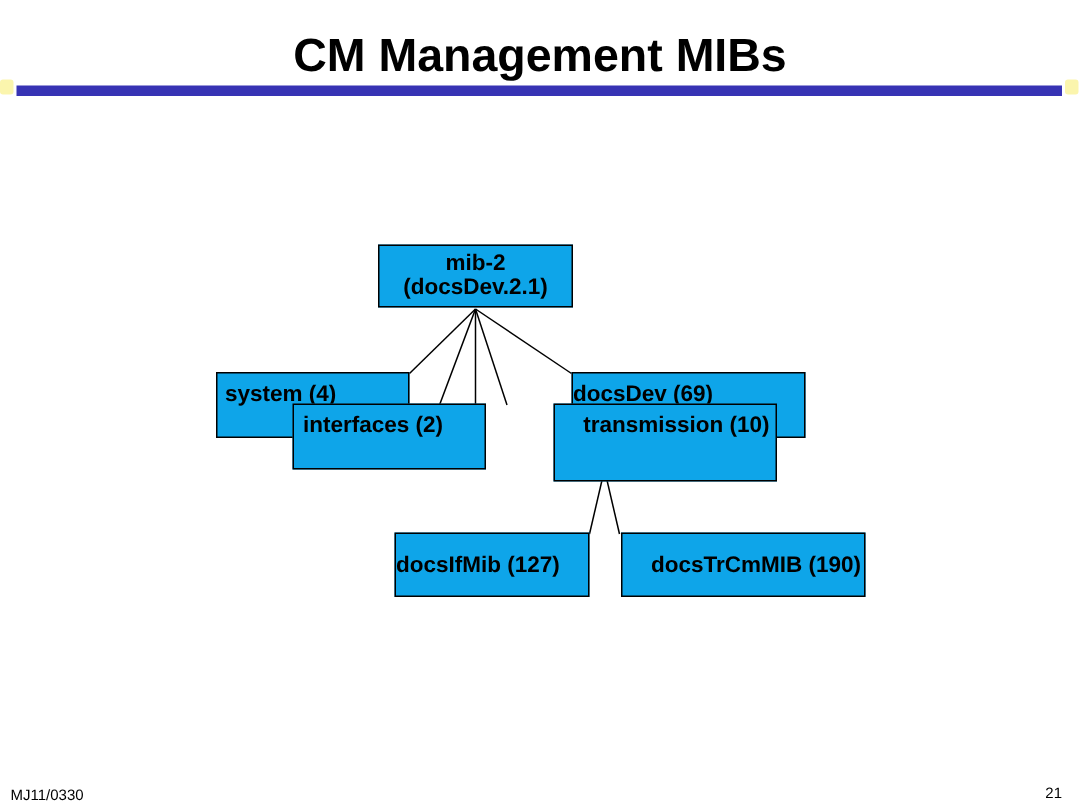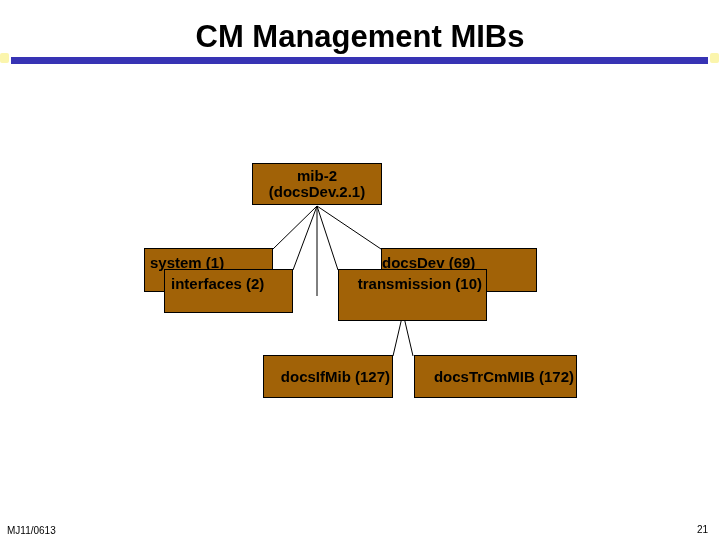--- a/index.html
+++ b/index.html
@@ -54,7 +54,7 @@
   .node {
     position: absolute;
     box-sizing: border-box;
-    background: #a16207;
+    background: #0ea5e9;
     border: 1px solid #000000;
     font-weight: bold;
     font-size: 15px;

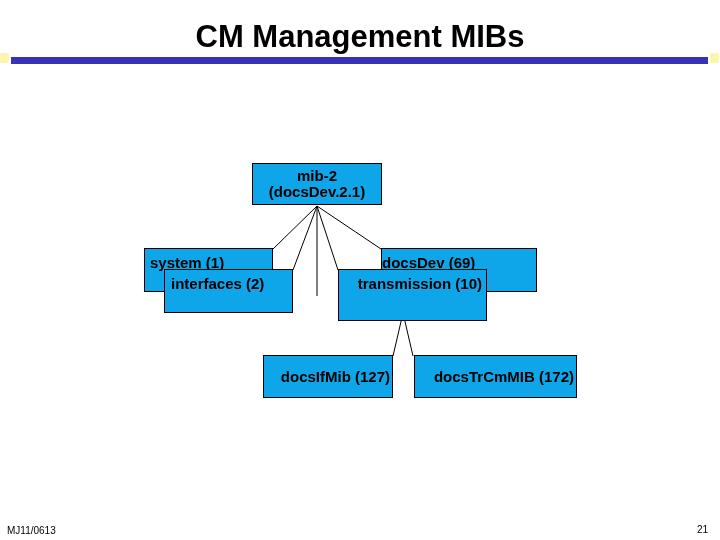--- a/index.html
+++ b/index.html
@@ -119,7 +119,7 @@
   </div>
 
   <div class="node z1" id="node-system">
-    <span>system (1)</span>
+    <span>system (4)</span>
   </div>
 
   <div class="node z2" id="node-interfaces">

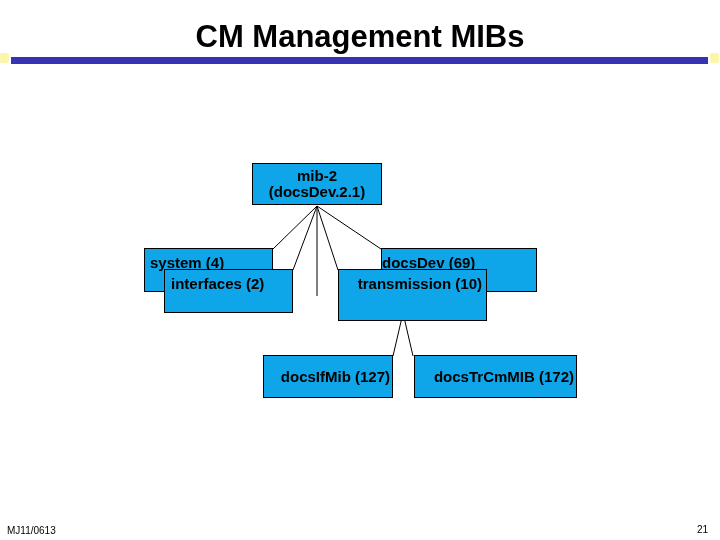--- a/index.html
+++ b/index.html
@@ -63,7 +63,7 @@
     color: #000000;
   }
   .z1 { z-index: 1; }
-  .z2 { z-index: 2; }
+  .z2 { z-index: 2; margin-left: 31px; }
   .z3 { z-index: 3; }
 
   #node-mib2 {

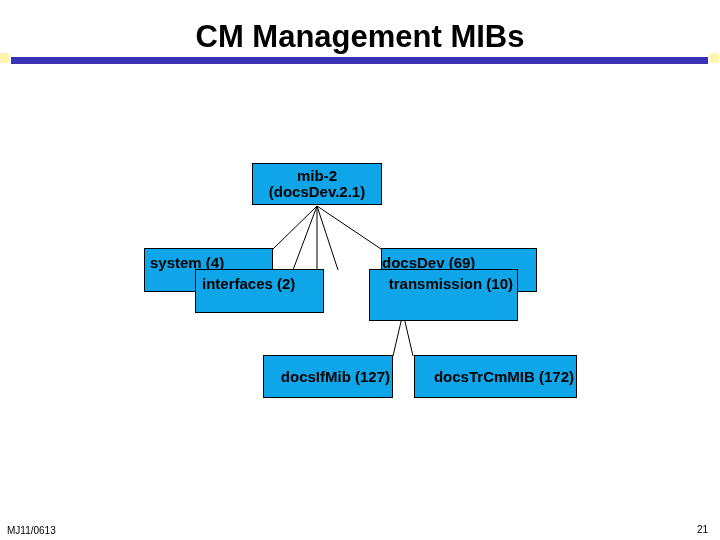--- a/index.html
+++ b/index.html
@@ -77,7 +77,7 @@
   #node-docsdev      { left: 381px; top: 248px; width: 156px; height: 44px; padding: 6px 9px 0 0; text-align: left; }
   #node-transmission { left: 338px; top: 269px; width: 149px; height: 52px; padding: 6px 4px 0 0; text-align: right; }
   #node-ifmib        { left: 252px; top: 291px; width: 130px; height: 42px; text-align: center; line-height: 40px; }
-  #node-docsifmib    { left: 263px; top: 355px; width: 130px; height: 43px; text-align: right; padding-right: 2px; line-height: 41px; }
+  #node-docsifmib    { left: 263px; top: 355px; width: 130px; height: 43px; padding-right: 2px; line-height: 41px; }
   #node-docstrcmmib  { left: 414px; top: 355px; width: 163px; height: 43px; text-align: right; padding-right: 2px; line-height: 41px; }
 
   .footer-code {

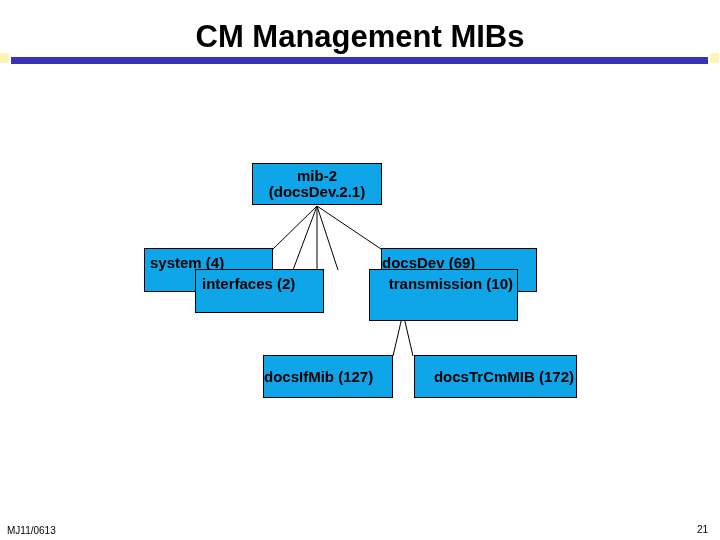--- a/index.html
+++ b/index.html
@@ -140,7 +140,7 @@
   </div>
 
   <div class="node z1" id="node-docstrcmmib">
-    <span>docsTrCmMIB (172)</span>
+    <span>docsTrCmMIB (190)</span>
   </div>
 
   <div class="footer-code">MJ11/0613</div>

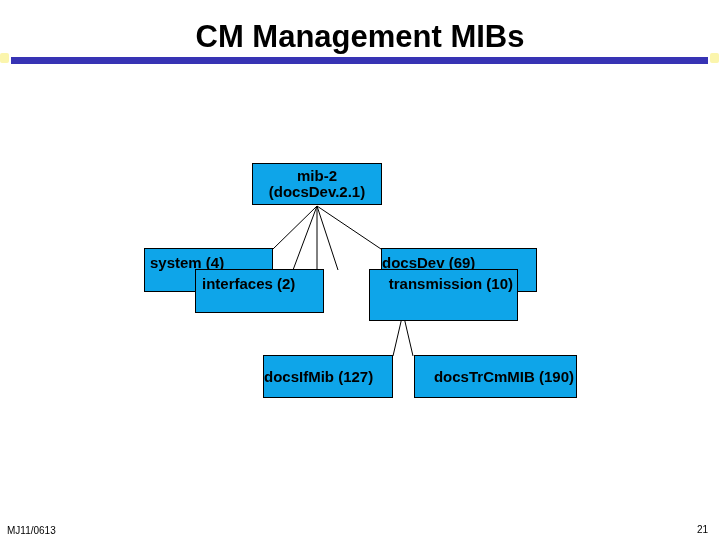--- a/index.html
+++ b/index.html
@@ -143,7 +143,7 @@
     <span>docsTrCmMIB (190)</span>
   </div>
 
-  <div class="footer-code">MJ11/0613</div>
+  <div class="footer-code">MJ11/0330</div>
   <div class="page-number">21</div>
 
 </div>

